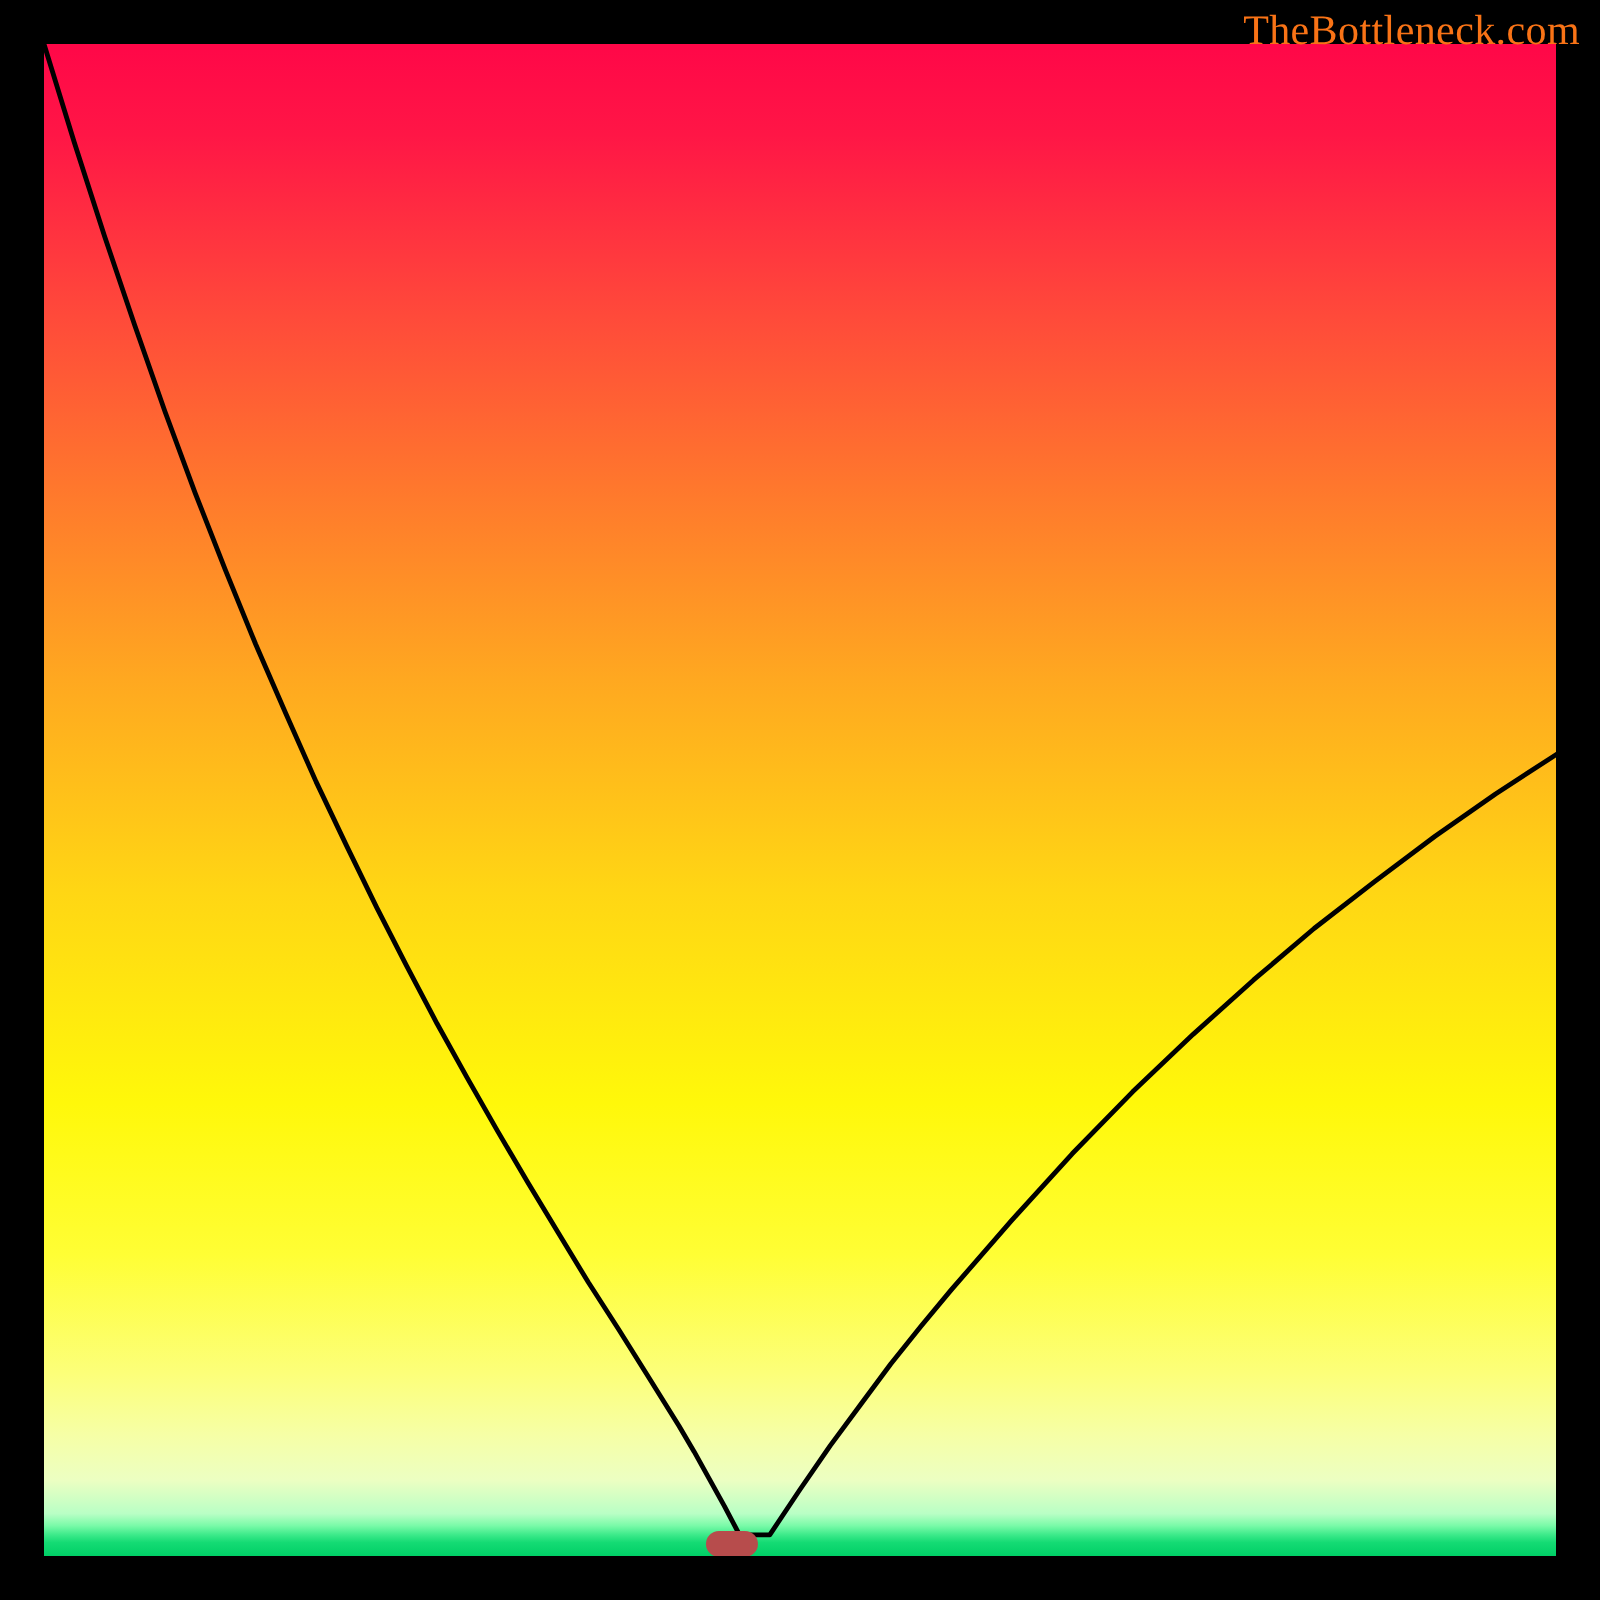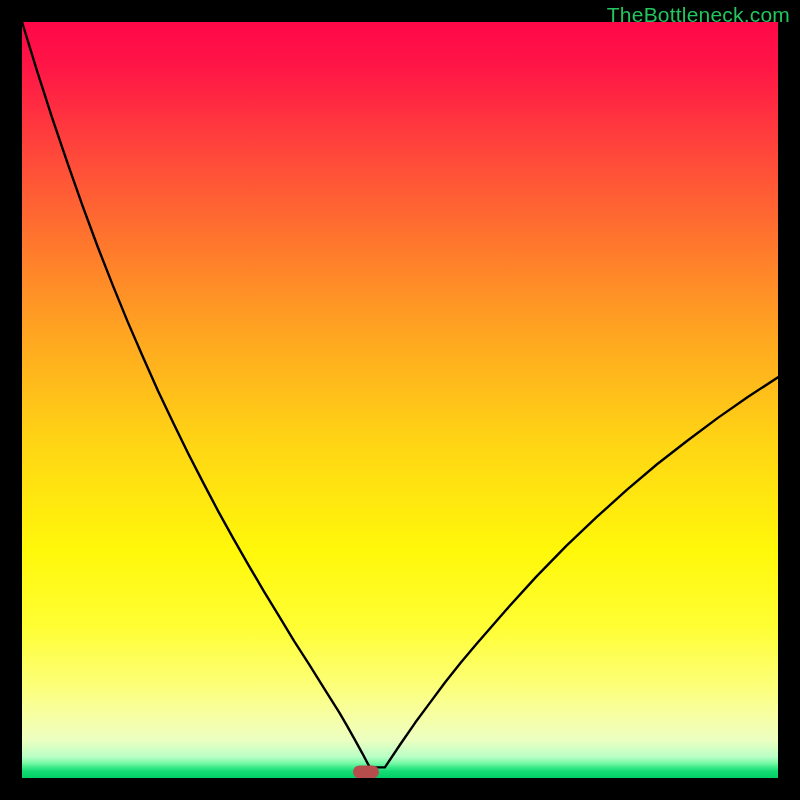--- a/index.html
+++ b/index.html
@@ -58,11 +58,11 @@
     position: absolute;
     top: 3px;
     right: 10px;
-    color: #22c55e;
+    color: #f97316;
     font-size: 21px;
     letter-spacing: 0.2px;
     font-weight: 400;
-    font-family: Liberation Sans, sans-serif;
+    font-family: Liberation Serif, serif;
   }
 </style>
 </head>

